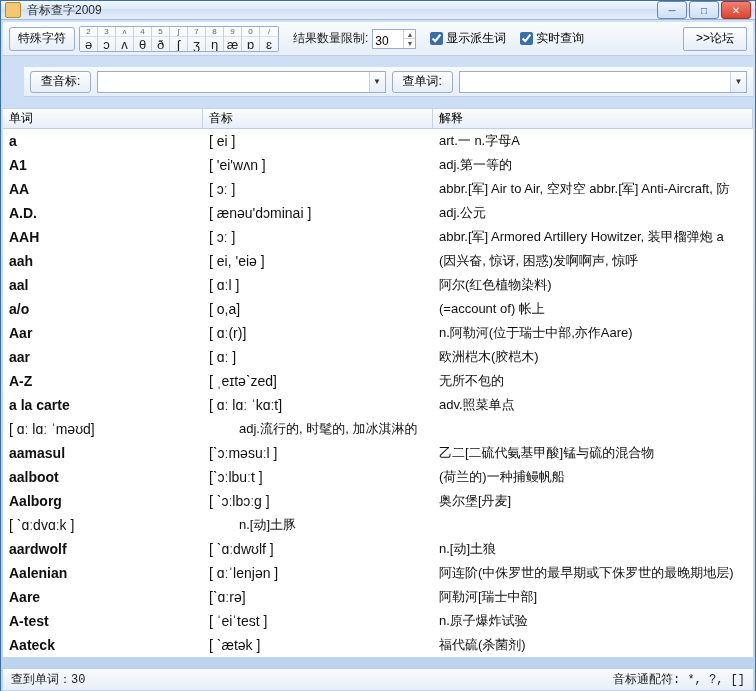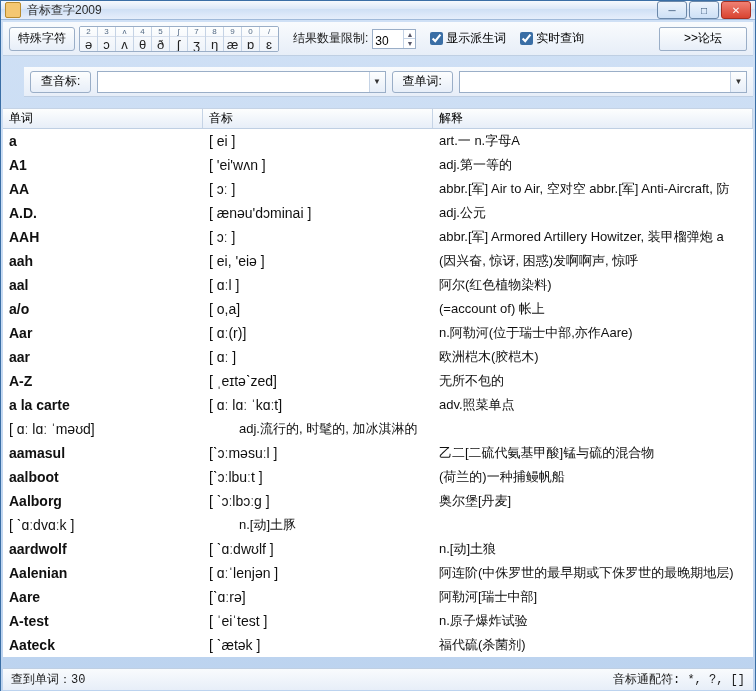--- a/index.html
+++ b/index.html
@@ -139,7 +139,7 @@
   .btn-forum {
     margin-left: auto;
     height: 24px;
-    padding: 0 24px;
+    padding: 0 12px;
     border: 1px solid #9aaec7;
     border-radius: 2px;
     background: linear-gradient(to bottom, #fdfefe, #e7eef8);

